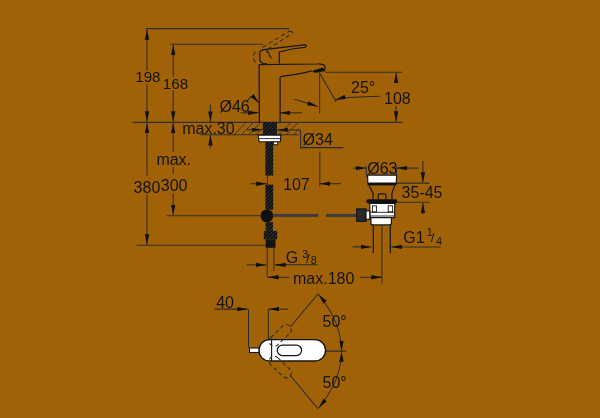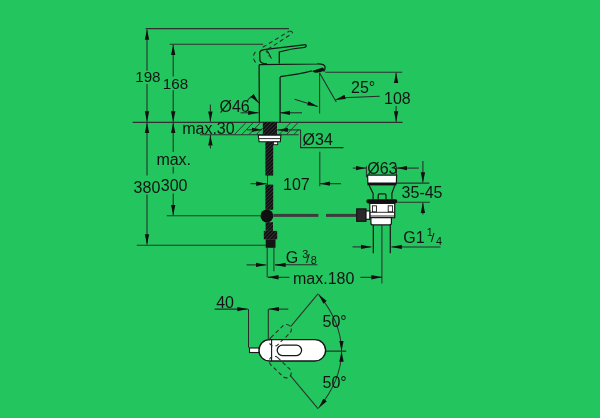--- a/index.html
+++ b/index.html
@@ -3,7 +3,7 @@
 <meta charset="utf-8">
 <style>
   html,body{margin:0;padding:0;background:#fff;}
-  #wrap{position:relative;width:600px;height:418px;background:#22c55e;overflow:hidden;}
+  #wrap{position:relative;width:600px;height:418px;background:#a16207;overflow:hidden;}
   svg{position:absolute;left:0;top:0;}
   text{font-family:"Liberation Sans",sans-serif;fill:#141414;}
 </style>

